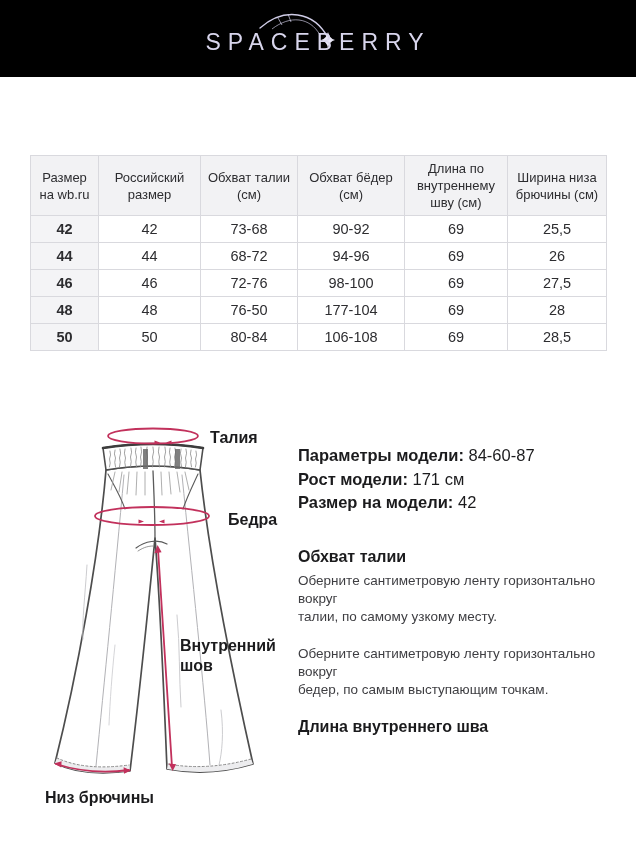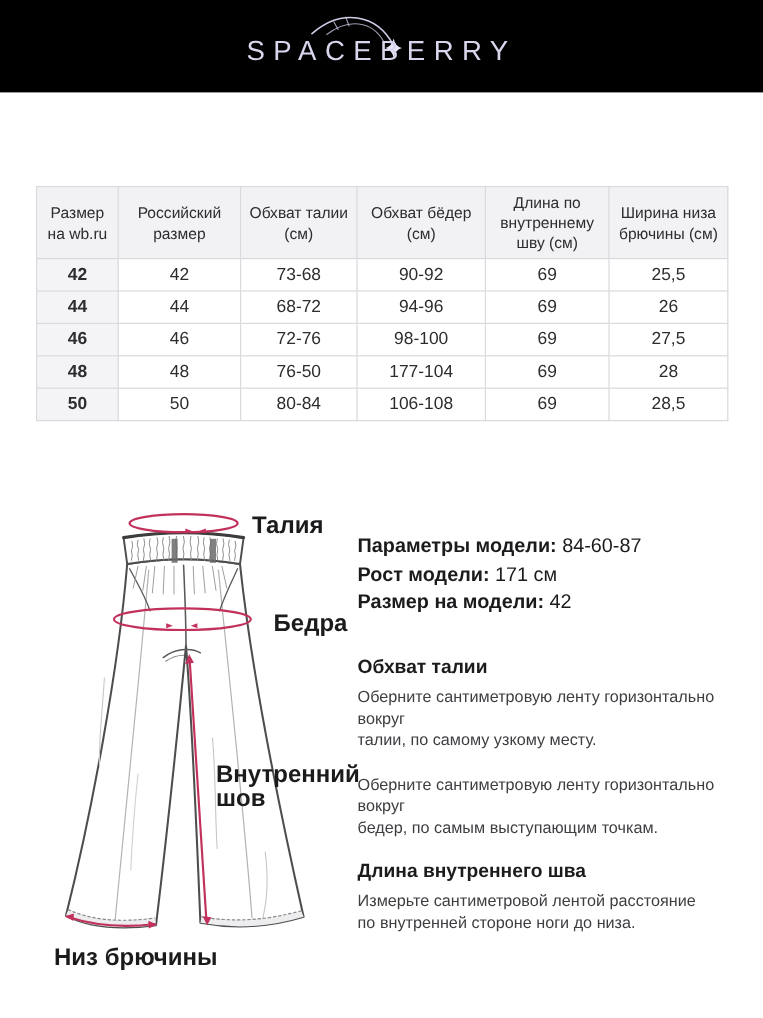--- a/index.html
+++ b/index.html
@@ -32,7 +32,7 @@
 
   
   .diagram { position:absolute; left:25px; top:415px; width:290px; height:410px; }
-  .dlabel { position:absolute; font-weight:700; font-size:20px; line-height:20px; color:#1b1b1d; }
+  .dlabel { position:absolute; font-weight:700; font-size:16px; line-height:20px; color:#1b1b1d; }
   .dlabel.waist  { left:185px; top:13px; }
   .dlabel.hips   { left:203px; top:95px; }
   .dlabel.inseam { left:155px; top:221px; width:96px; }

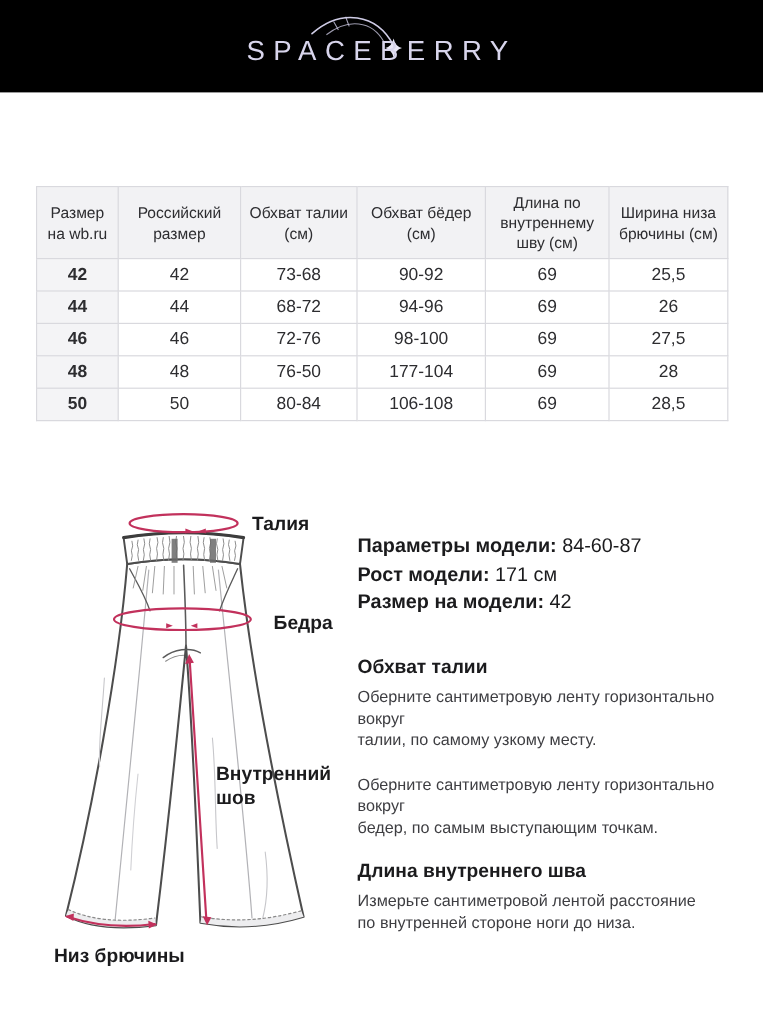--- a/index.html
+++ b/index.html
@@ -242,8 +242,6 @@
   </div>
   <div class="section">
     <h3>Длина внутреннего шва</h3>
-    <p>Измерьте сантиметровой лентой расстояние
-по внутренней стороне ноги до низа.</p>
   </div>
 </div>
 

